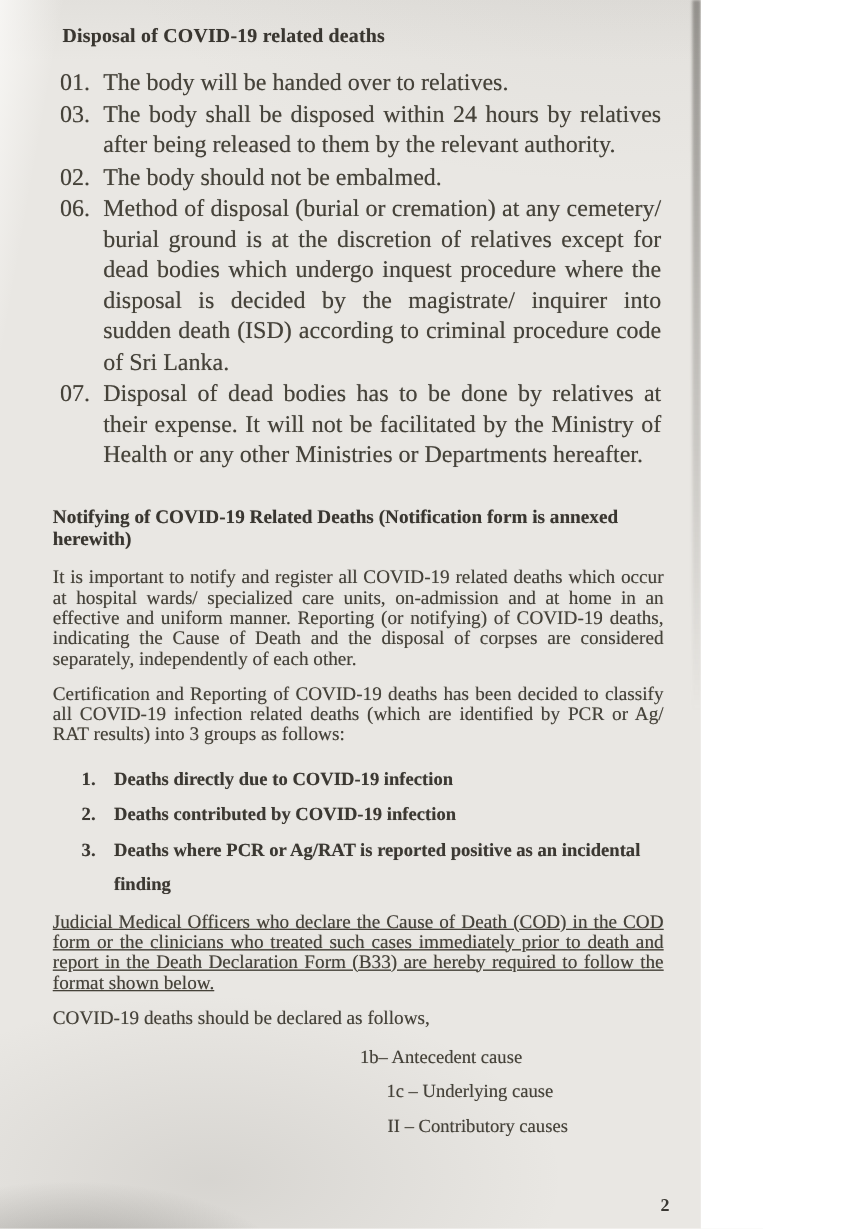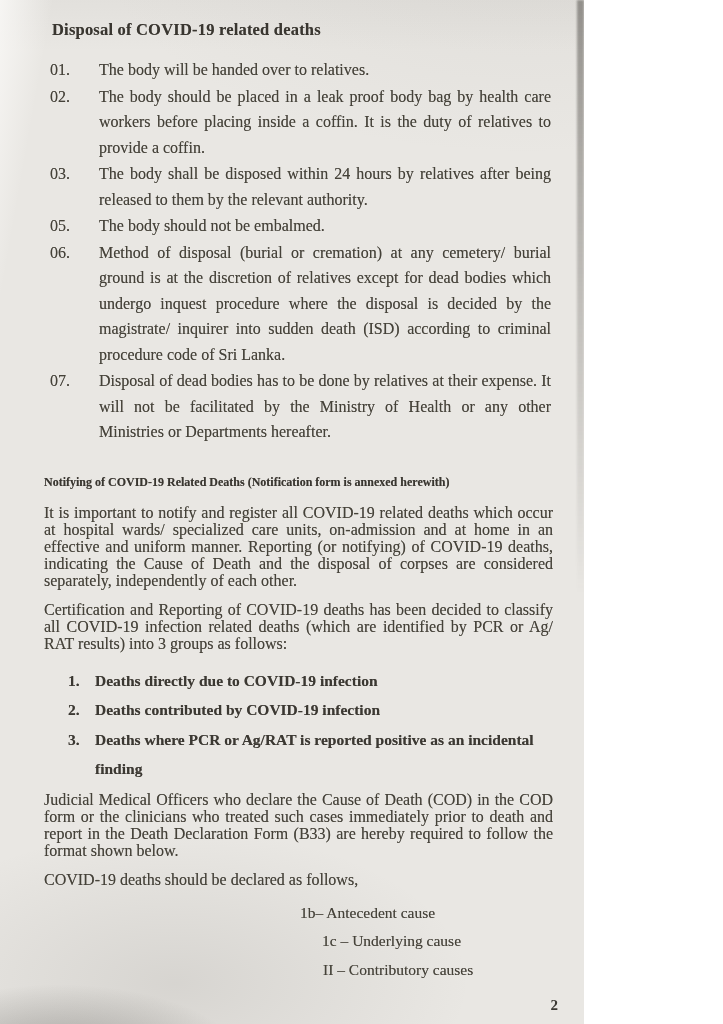--- a/index.html
+++ b/index.html
@@ -40,7 +40,7 @@
   }
 
   .num-list { margin-left:6px; }
-  .item { display:flex; font-size:16px; line-height:25.5px; margin-bottom:1px;gap:13px; }
+  .item { display:flex; font-size:20px; line-height:25.5px; margin-bottom:1px; }
   .item .num { flex:0 0 36px; }
   .item .txt { flex:1; text-align:justify; padding-right:2px; }
 

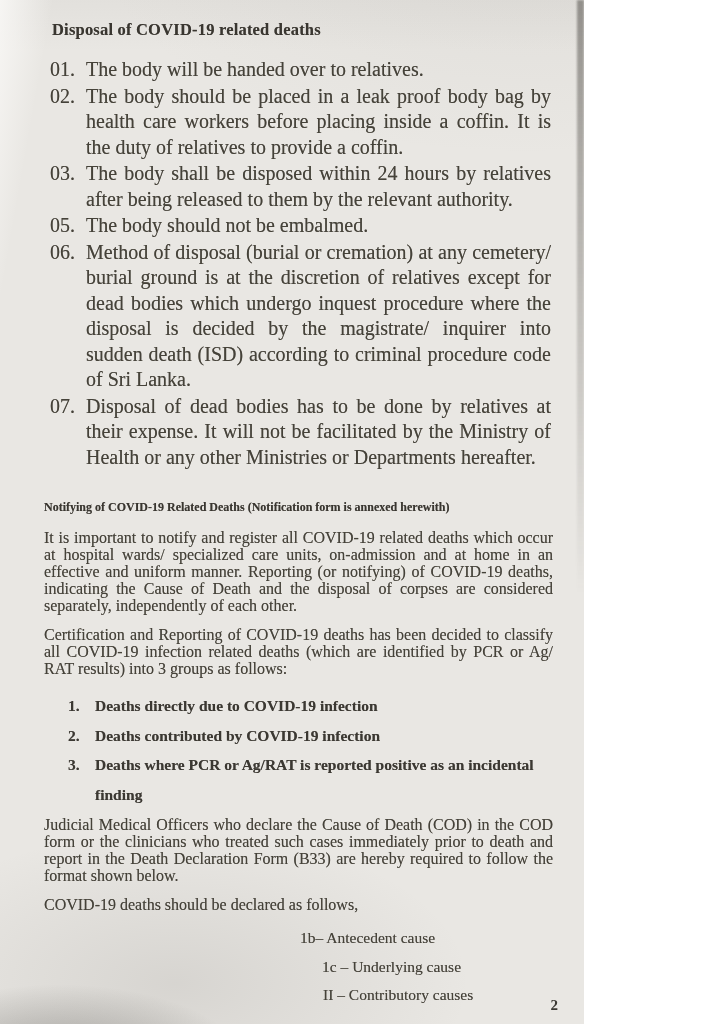--- a/index.html
+++ b/index.html
@@ -88,10 +88,6 @@
         <span class="txt">The body will be handed over to relatives.</span>
       </div>
       <div class="item">
-        <span class="num">02.</span>
-        <span class="txt">The body should be placed in a leak proof body bag by health care workers before placing inside a coffin. It is the duty of relatives to provide a coffin.</span>
-      </div>
-      <div class="item">
         <span class="num">03.</span>
         <span class="txt">The body shall be disposed within 24 hours by relatives after being released to them by the relevant authority.</span>
       </div>

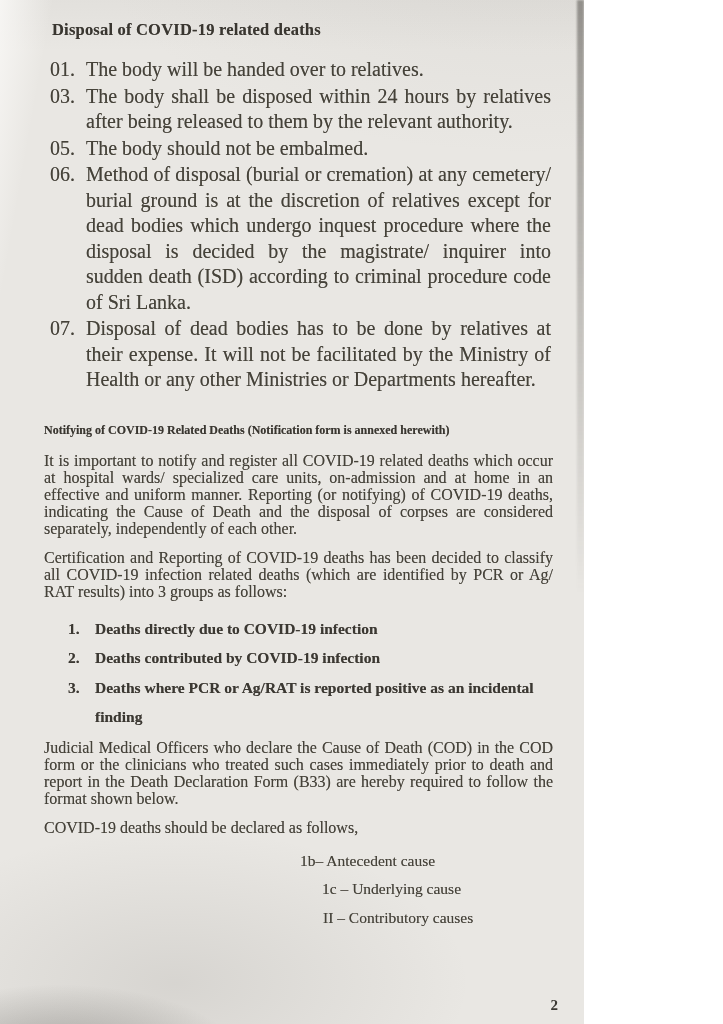--- a/index.html
+++ b/index.html
@@ -92,7 +92,7 @@
         <span class="txt">The body shall be disposed within 24 hours by relatives after being released to them by the relevant authority.</span>
       </div>
       <div class="item">
-        <span class="num">05.</span>
+        <span class="num">02.</span>
         <span class="txt">The body should not be embalmed.</span>
       </div>
       <div class="item">

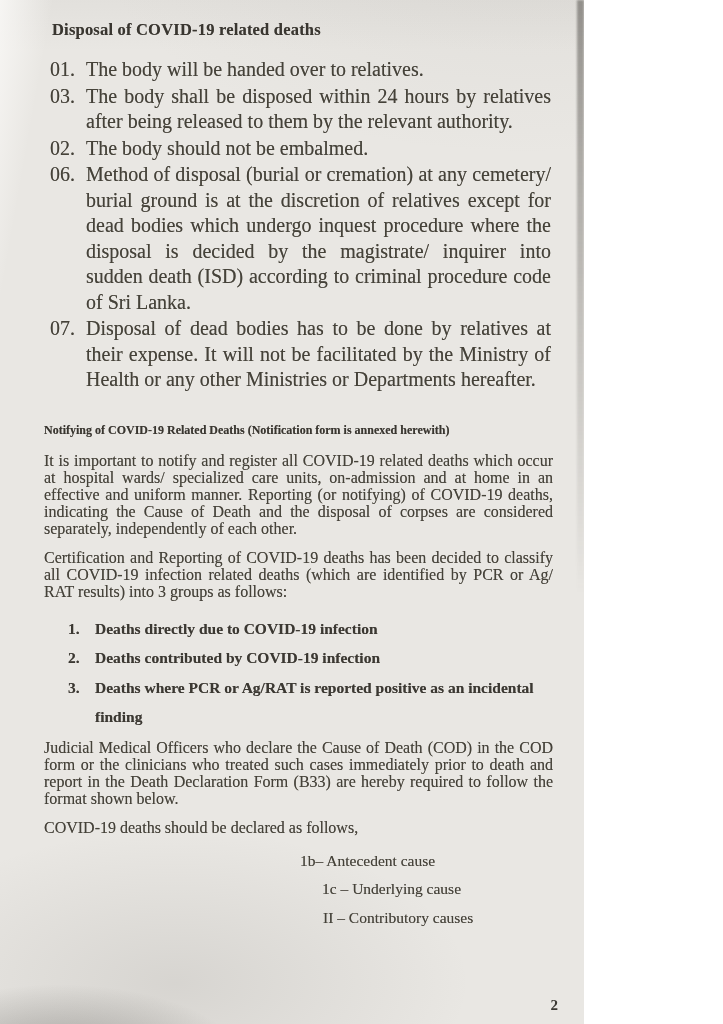--- a/index.html
+++ b/index.html
@@ -45,7 +45,7 @@
   .item .txt { flex:1; text-align:justify; padding-right:2px; }
 
   .h2 {
-    font-size:12px; font-weight:bold; color:#393630;
+    font-size:16px; font-weight:bold; color:#393630;
     margin:30px 0 14px 0;
   }
 

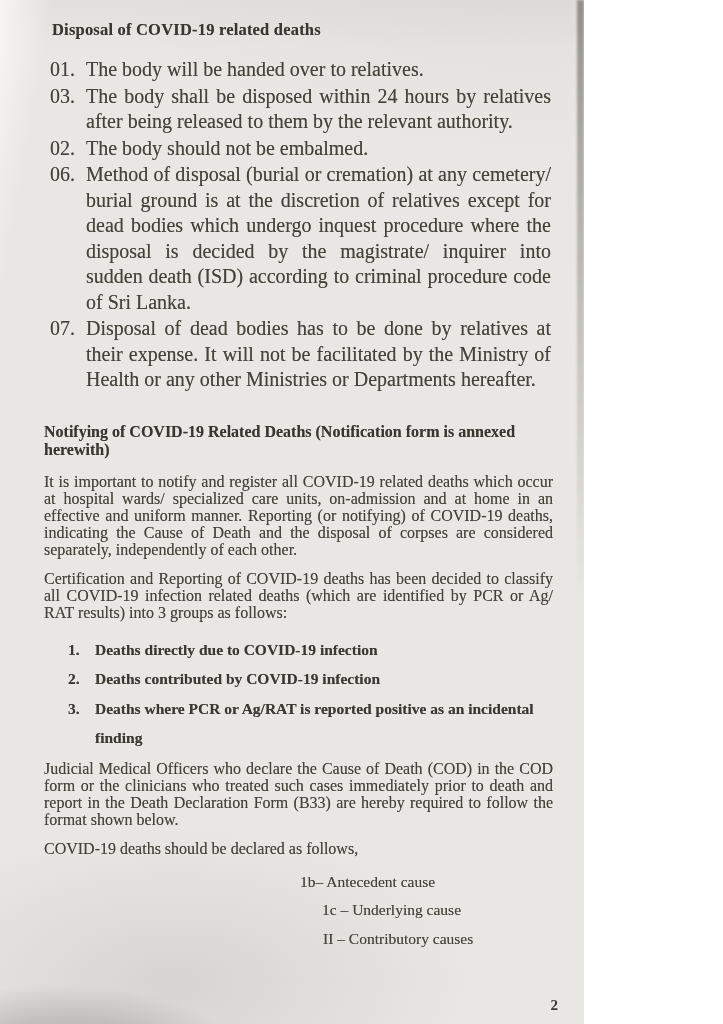--- a/index.html
+++ b/index.html
@@ -56,7 +56,7 @@
   .group { display:flex; font-weight:bold; color:#3b3832; font-size:15.5px; line-height:29.5px; }
   .group .num { flex:0 0 27px; }
 
-  .p-after-groups { margin-top:7px; }
+  .p-after-groups { margin-top:7px;text-decoration:underline; }
   .p-declared { margin-top:12px; }
 
   .causes { margin-top:11px; font-size:15.5px; }

